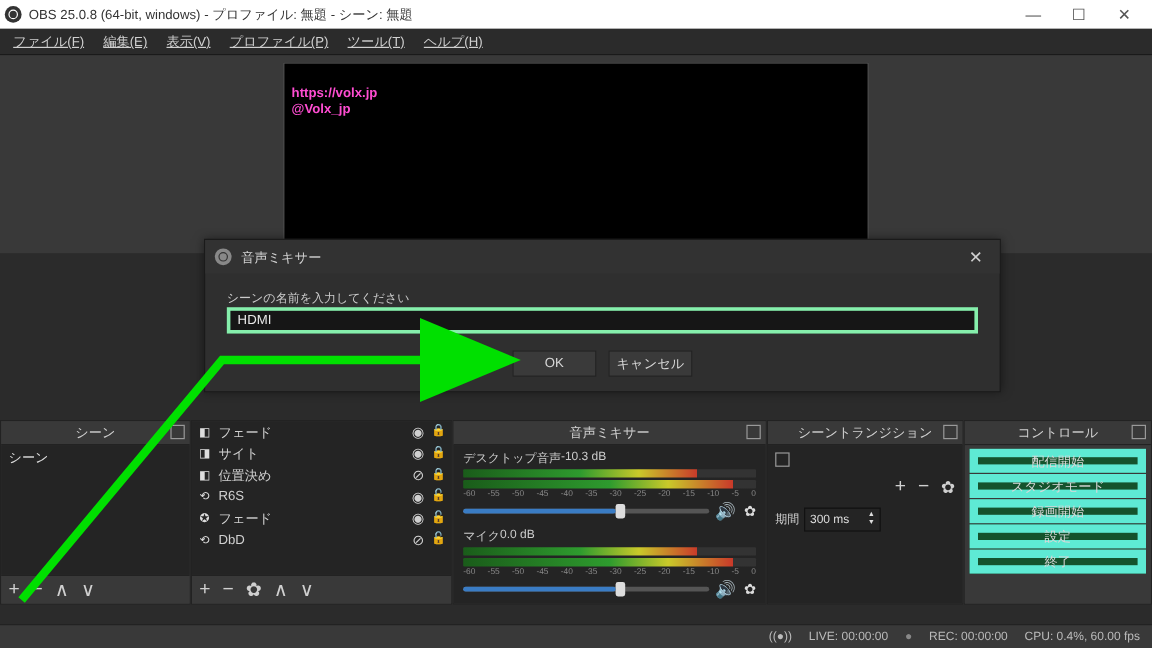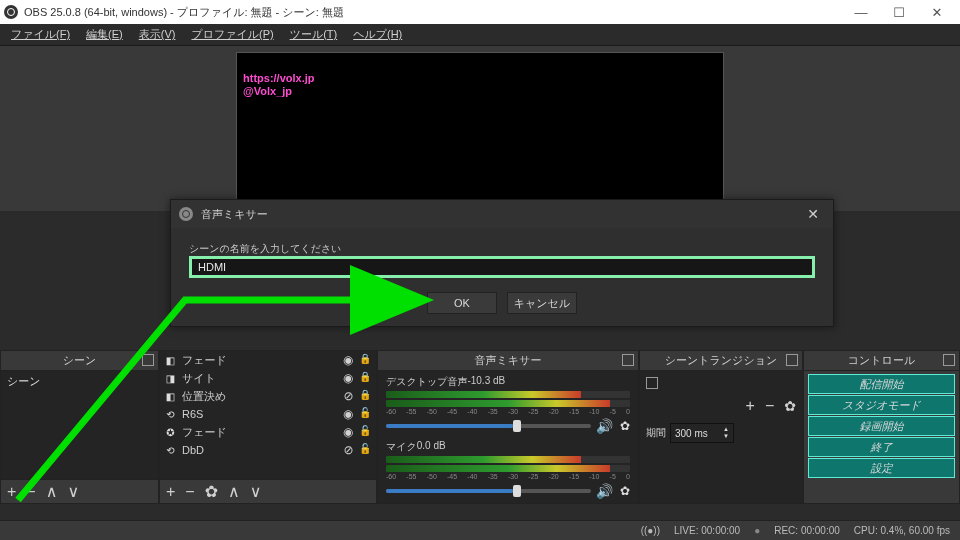--- a/index.html
+++ b/index.html
@@ -58,7 +58,7 @@
 .trans-select .chev{margin-left:auto;font-size:8px;}
 .trans-spin{width:64px;height:20px;background:#242424;border:1px solid #111;color:#ddd;font-size:10px;padding:0 4px;display:flex;align-items:center;}
 .spin-btns{display:flex;flex-direction:column;margin-left:auto;font-size:6px;line-height:7px;}
-.ctrl-btn{height:20px;margin:1px 4px;background:#0f766e;border:1px solid #5eead4;display:flex;align-items:center;justify-content:center;font-size:11px;color:#d8d8d8;font-style:italic;}
+.ctrl-btn{height:20px;margin:1px 4px;background:#14532d;border:7px solid #5eead4;display:flex;align-items:center;justify-content:center;font-size:11px;color:#d8d8d8;}
 .status{position:absolute;left:0;right:0;bottom:0;height:20px;background:#393939;display:flex;align-items:center;justify-content:flex-end;padding:0 10px;gap:14px;font-size:10px;color:#bbb;border-top:1px solid #222;}
 .arrow{position:absolute;pointer-events:none;z-index:50;}
 </style>

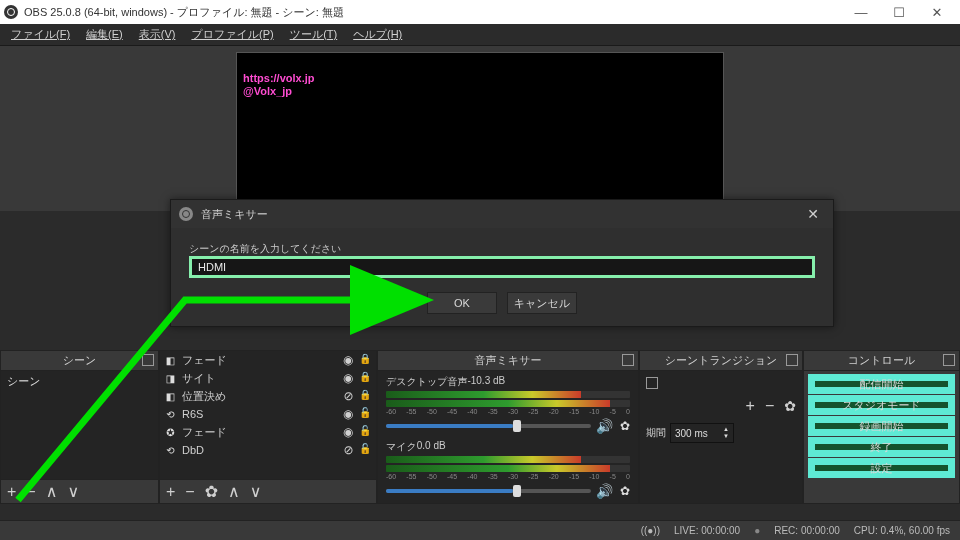--- a/index.html
+++ b/index.html
@@ -291,8 +291,8 @@
       <div class="ctrl-btn">配信開始</div>
       <div class="ctrl-btn">スタジオモード</div>
       <div class="ctrl-btn">録画開始</div>
+      <div class="ctrl-btn">設定</div>
       <div class="ctrl-btn">終了</div>
-      <div class="ctrl-btn">設定</div>
     </div>
   </div>
 </div>

